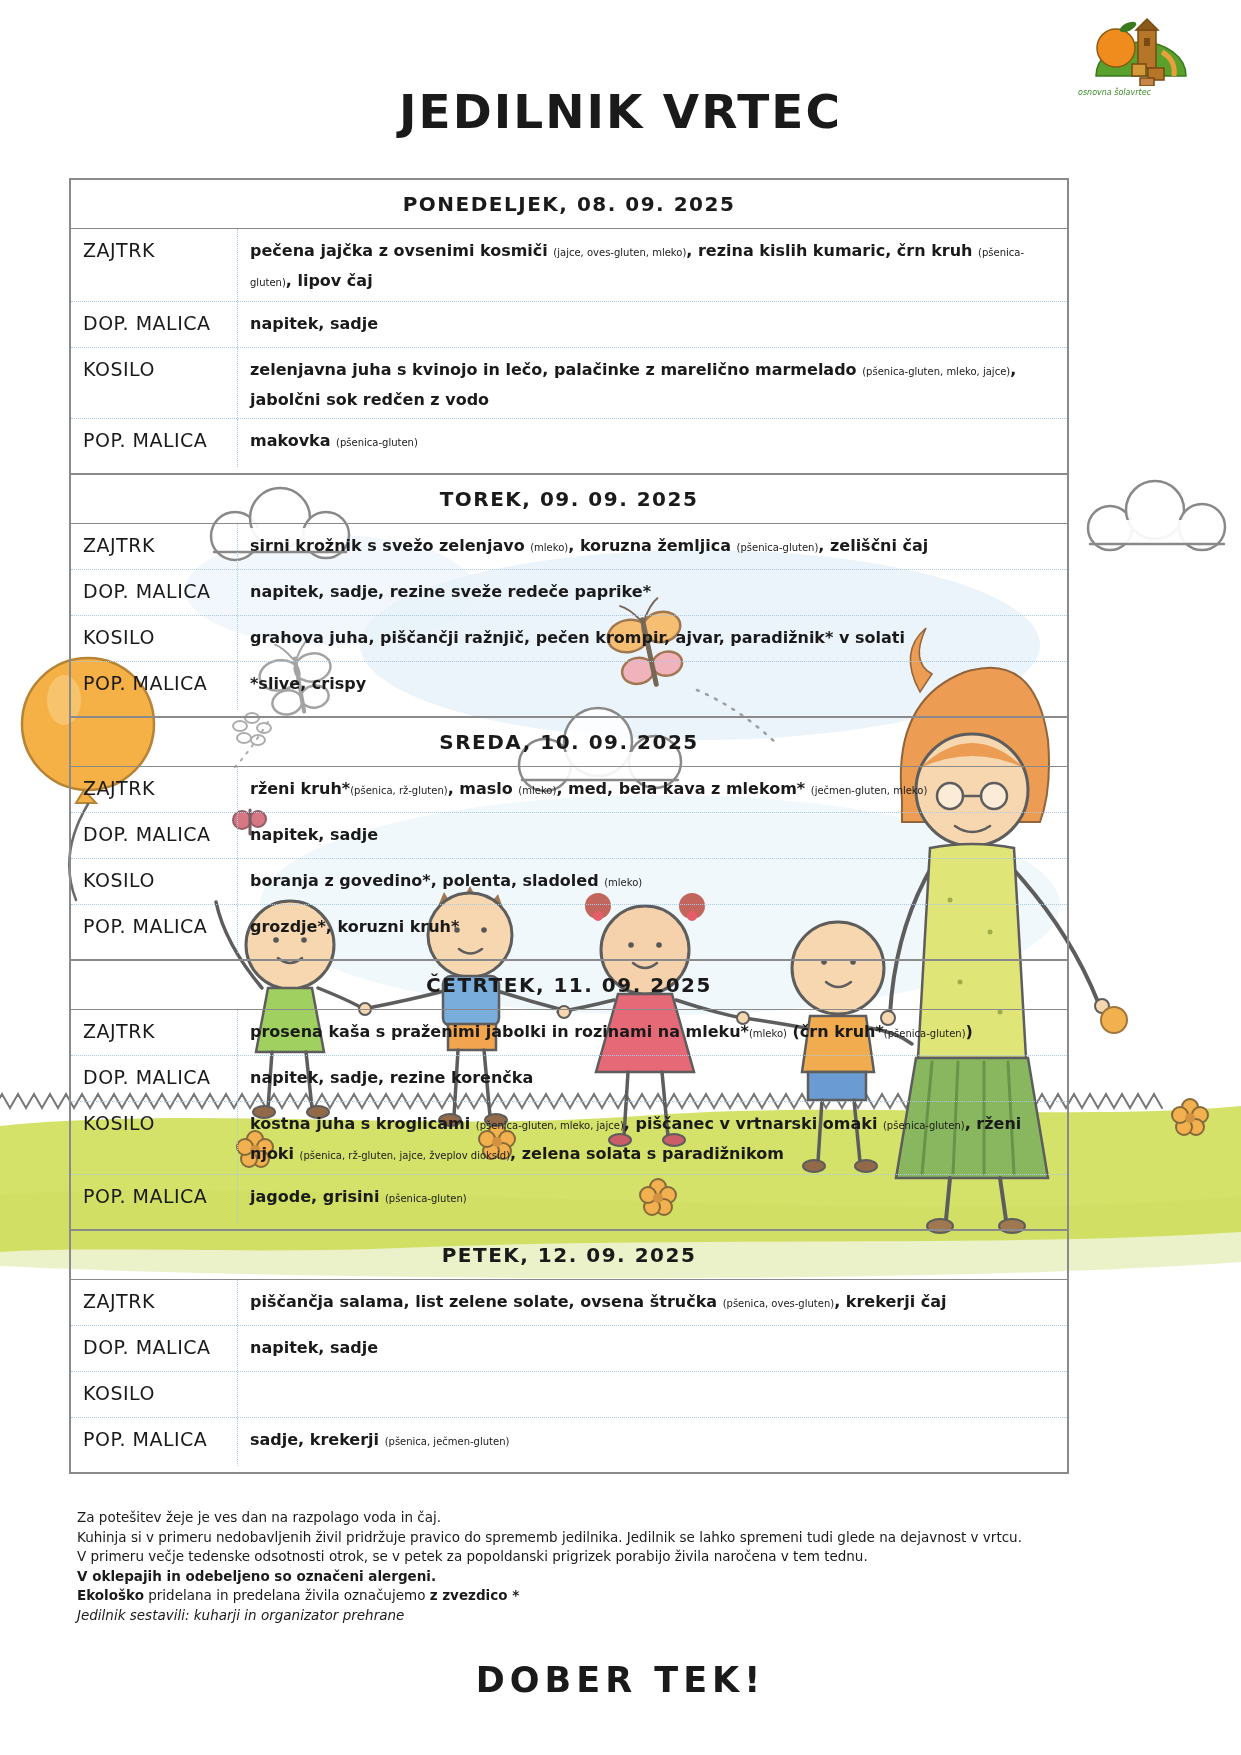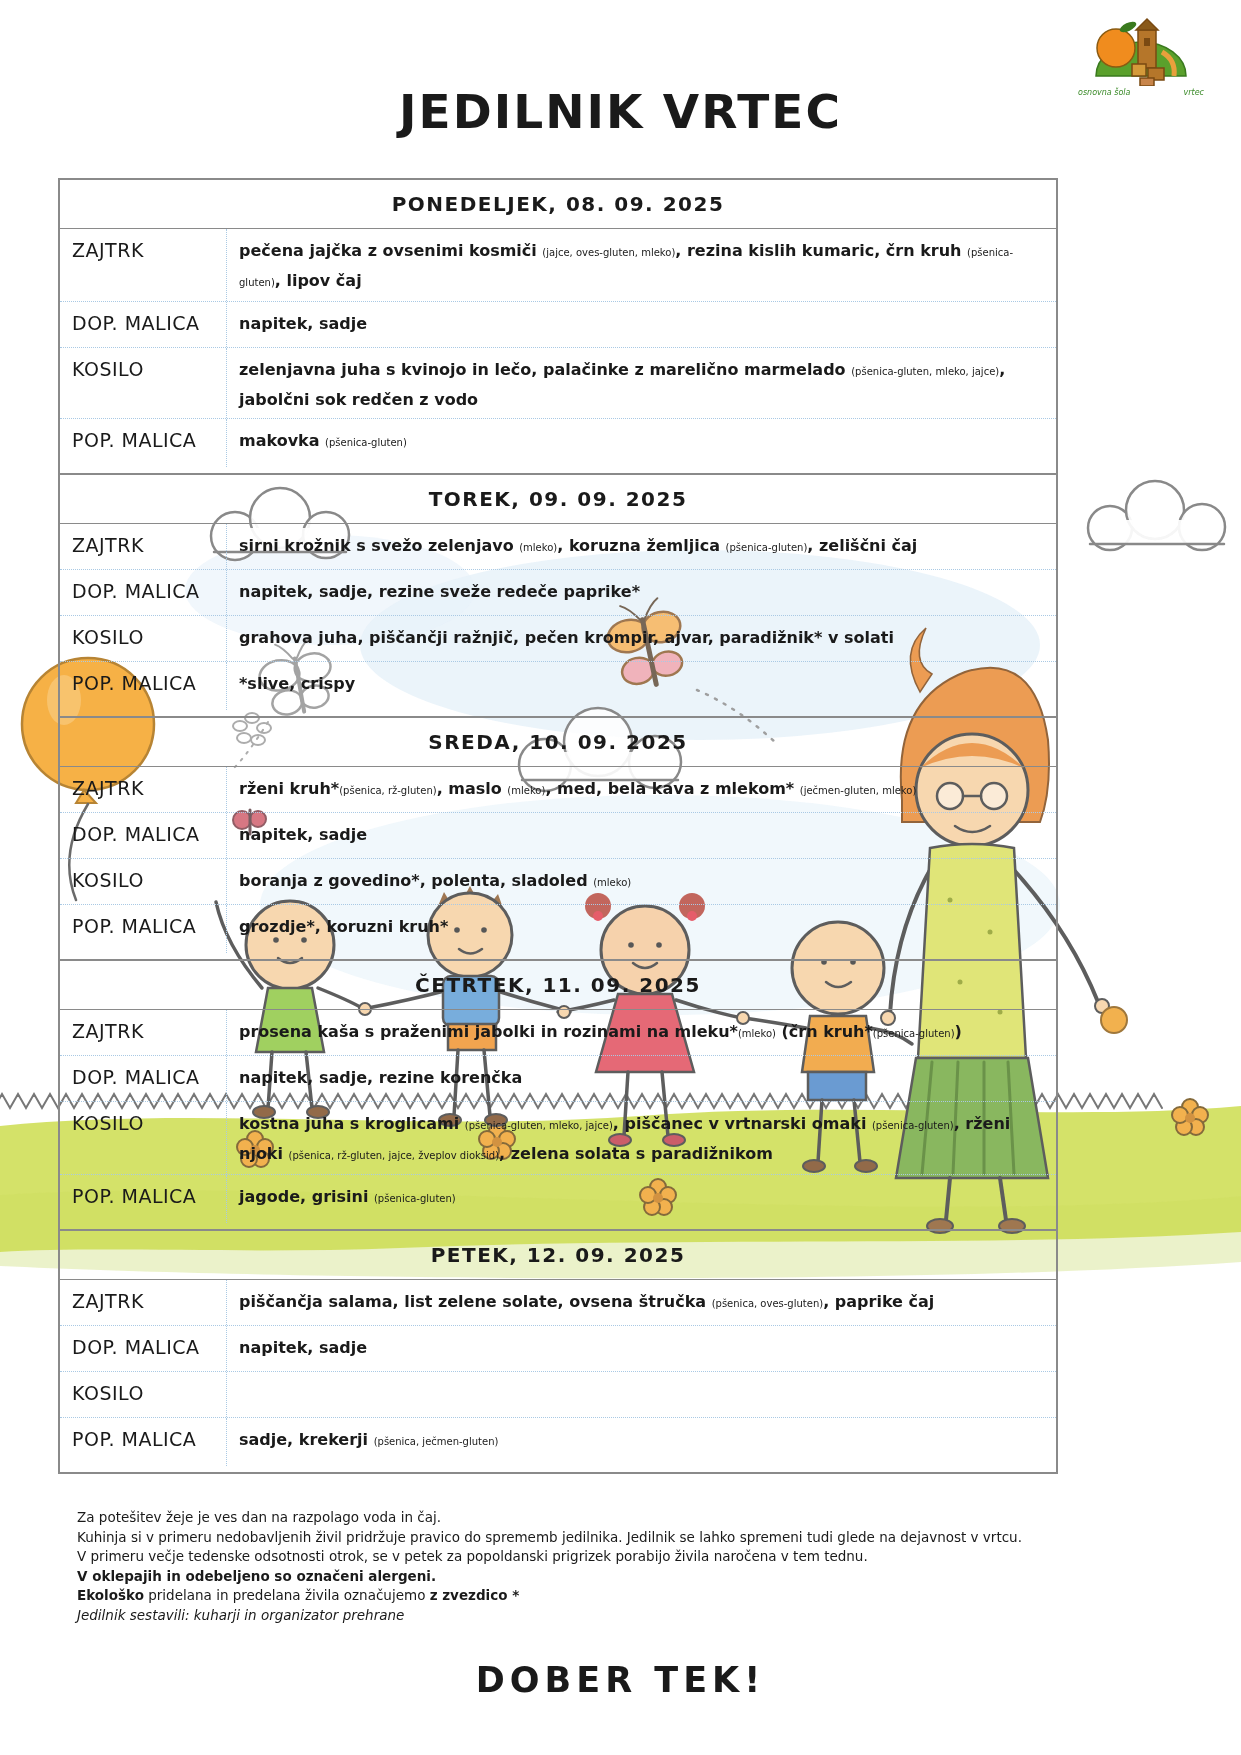--- a/index.html
+++ b/index.html
@@ -30,7 +30,7 @@
   .note-line .seg-b{font-weight:700;}
   .bon-appetit{position:absolute;left:0;top:1660px;width:100%;text-align:center;z-index:2;
         font-size:35px;font-weight:700;letter-spacing:5px;}
-  .logo-text{position:absolute;left:0;top:74px;width:126px;display:flex;justify-content:space-between;
+  .logo-text{position:absolute;left:0;top:74px;width:126px;display:flex;justify-content:flex-start;
         font-size:8px;font-style:italic;color:#3a8a28;}
 </style>
 </head>

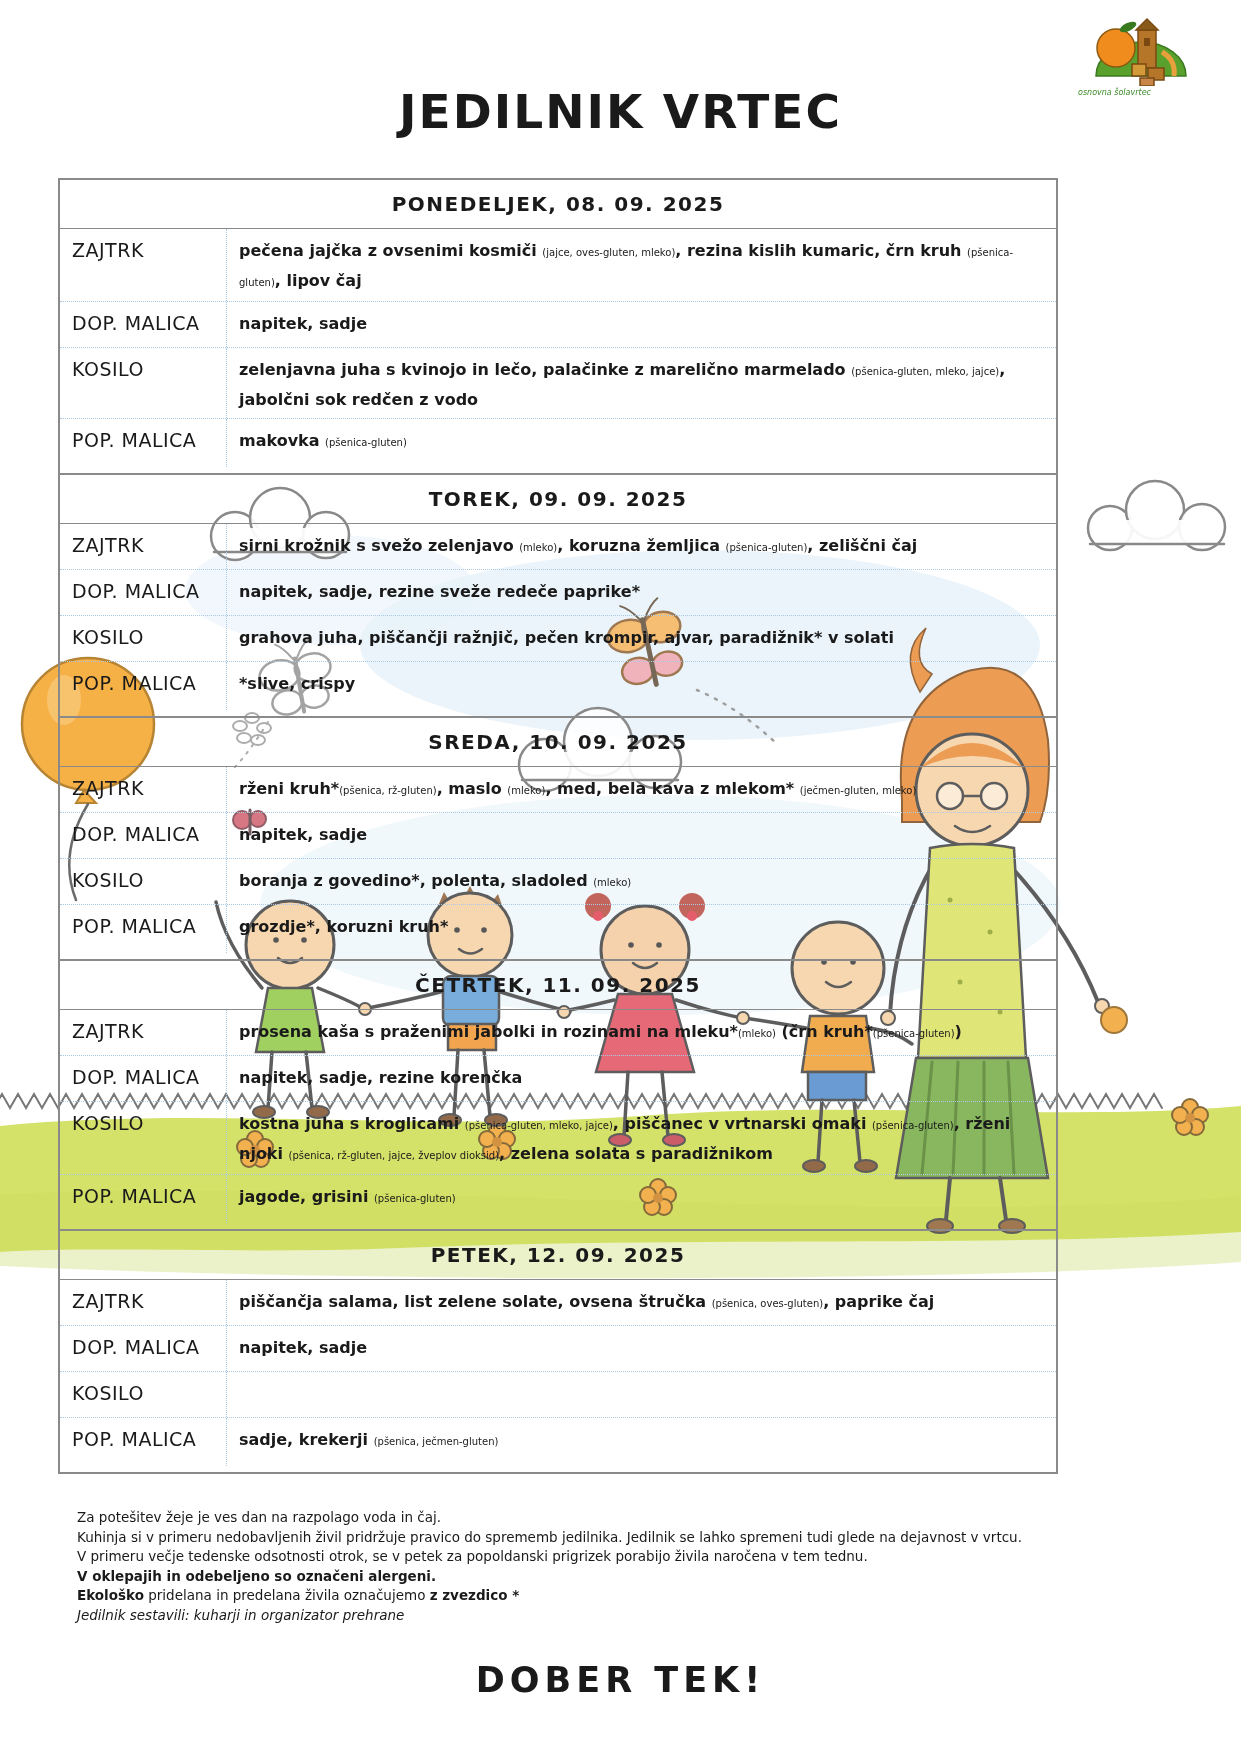--- a/index.html
+++ b/index.html
@@ -10,7 +10,7 @@
   .logo svg{display:block;}
   .page-title{position:absolute;left:0;top:84px;width:100%;margin:0;text-align:center;
         font-size:47px;font-weight:700;letter-spacing:2px;z-index:2;}
-  .menu-table{position:absolute;left:58px;top:178px;width:1000px;z-index:2;
+  .menu-table{position:absolute;left:69px;top:178px;width:1000px;z-index:2;
         border:2px solid #8a8a8a;box-sizing:border-box;background:transparent;}
   .day{border-bottom:2px solid #8a8a8a;}
   .day:last-child{border-bottom:none;}

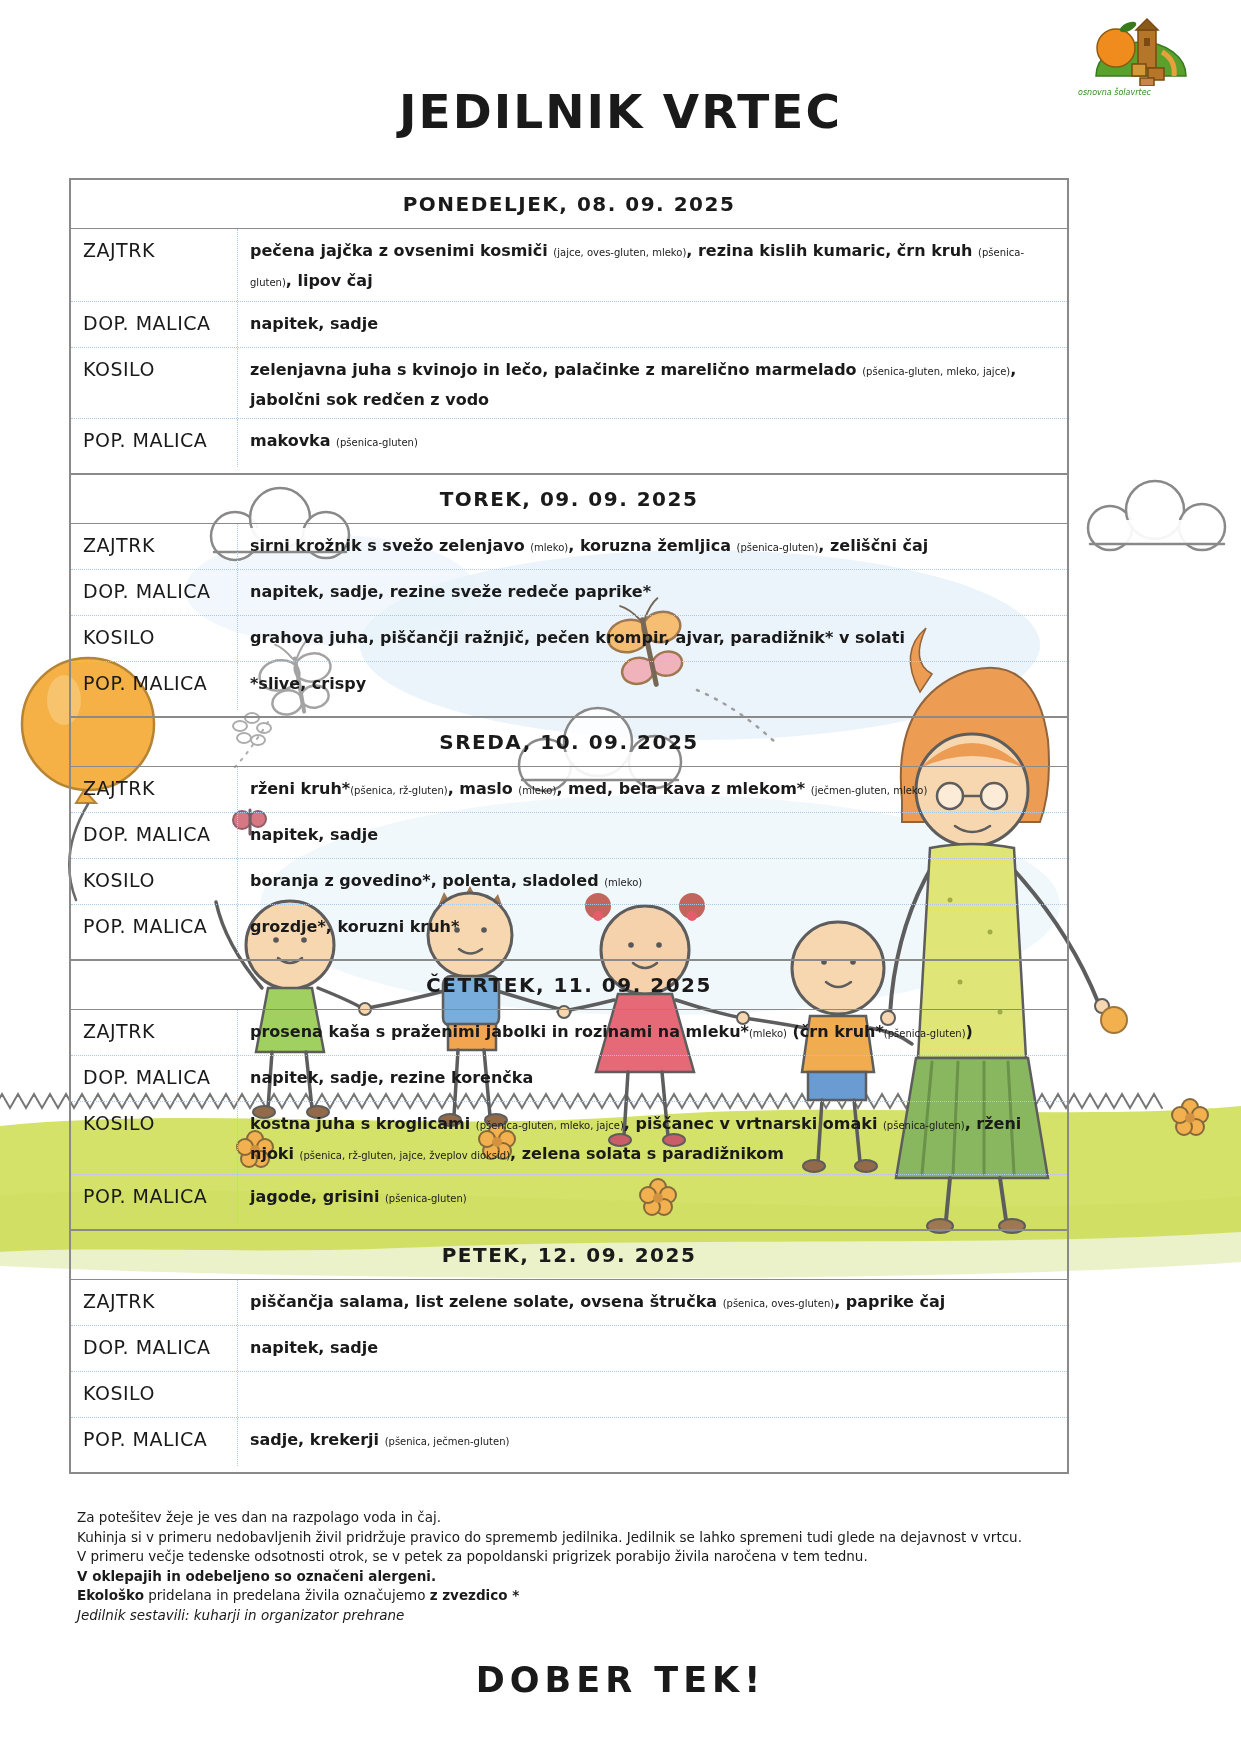--- a/index.html
+++ b/index.html
@@ -372,7 +372,7 @@
         </div>
         <div class="meal-row">
           <div class="meal-label">ZAJTRK</div>
-          <div class="meal-content"><span class="seg-b">piščančja salama, list zelene solate, ovsena štručka </span><span class="seg-i">(pšenica, oves-gluten)</span><span class="seg-b">, paprike čaj</span></div>
+          <div class="meal-content"><span class="seg-b">piščančja salama, list zelene solate, ovsena štručka </span><span class="seg-i">(pšenica, oves-gluten)</span><span class="seg-b">, krekerji čaj</span></div>
         </div>
         <div class="meal-row">
           <div class="meal-label">DOP. MALICA</div>

